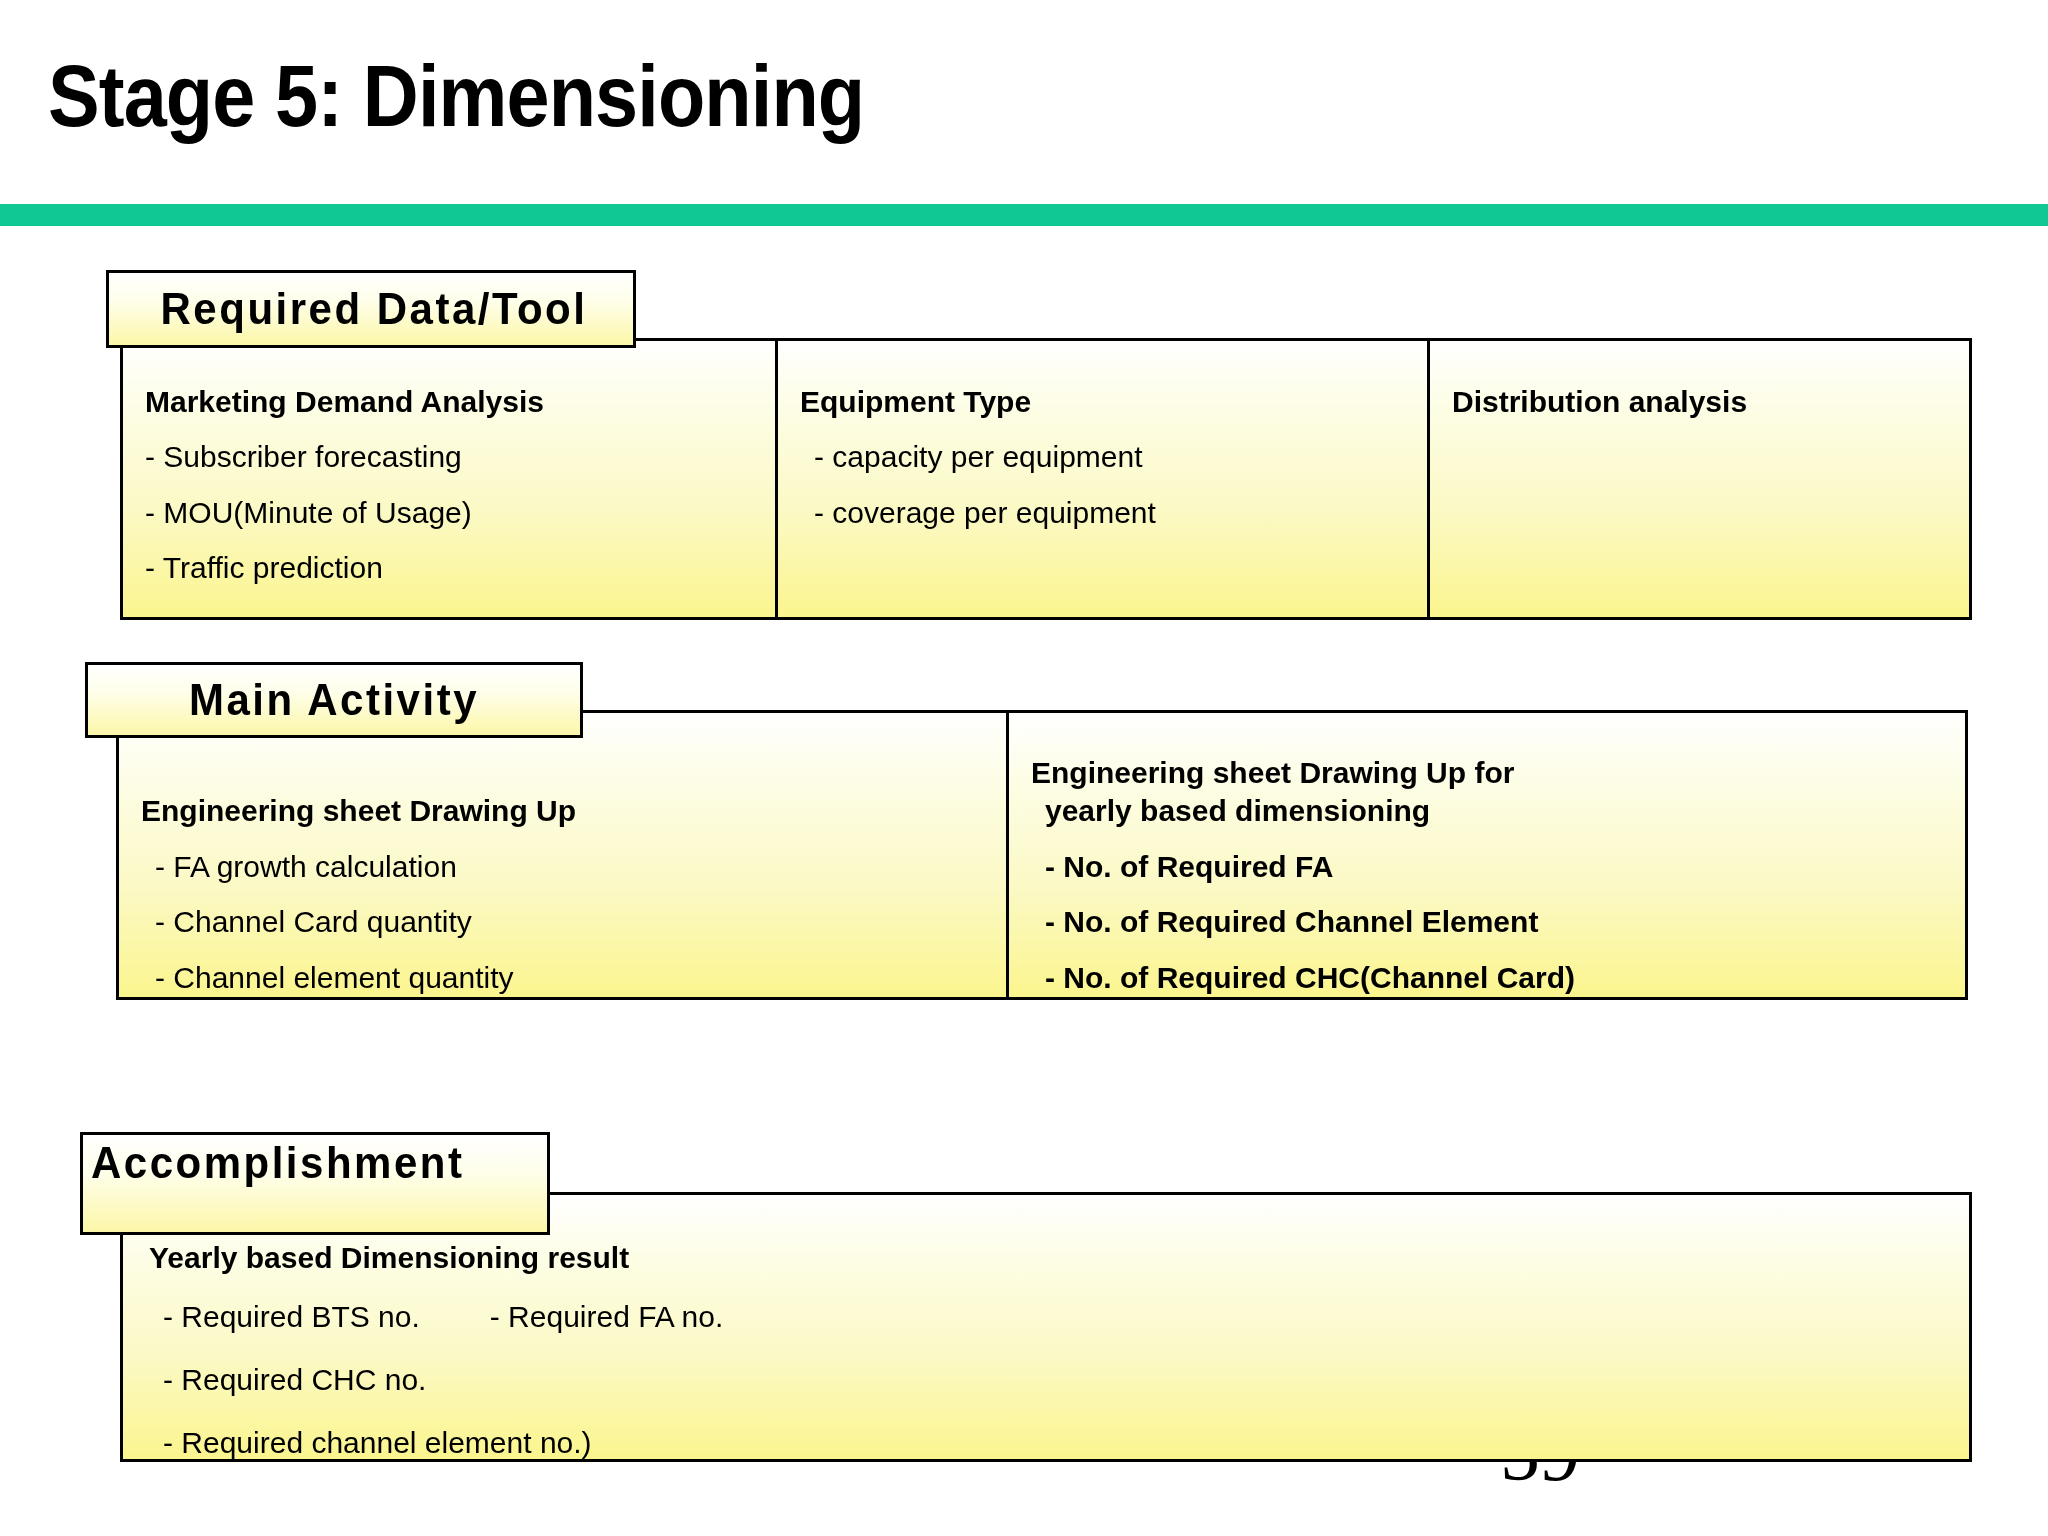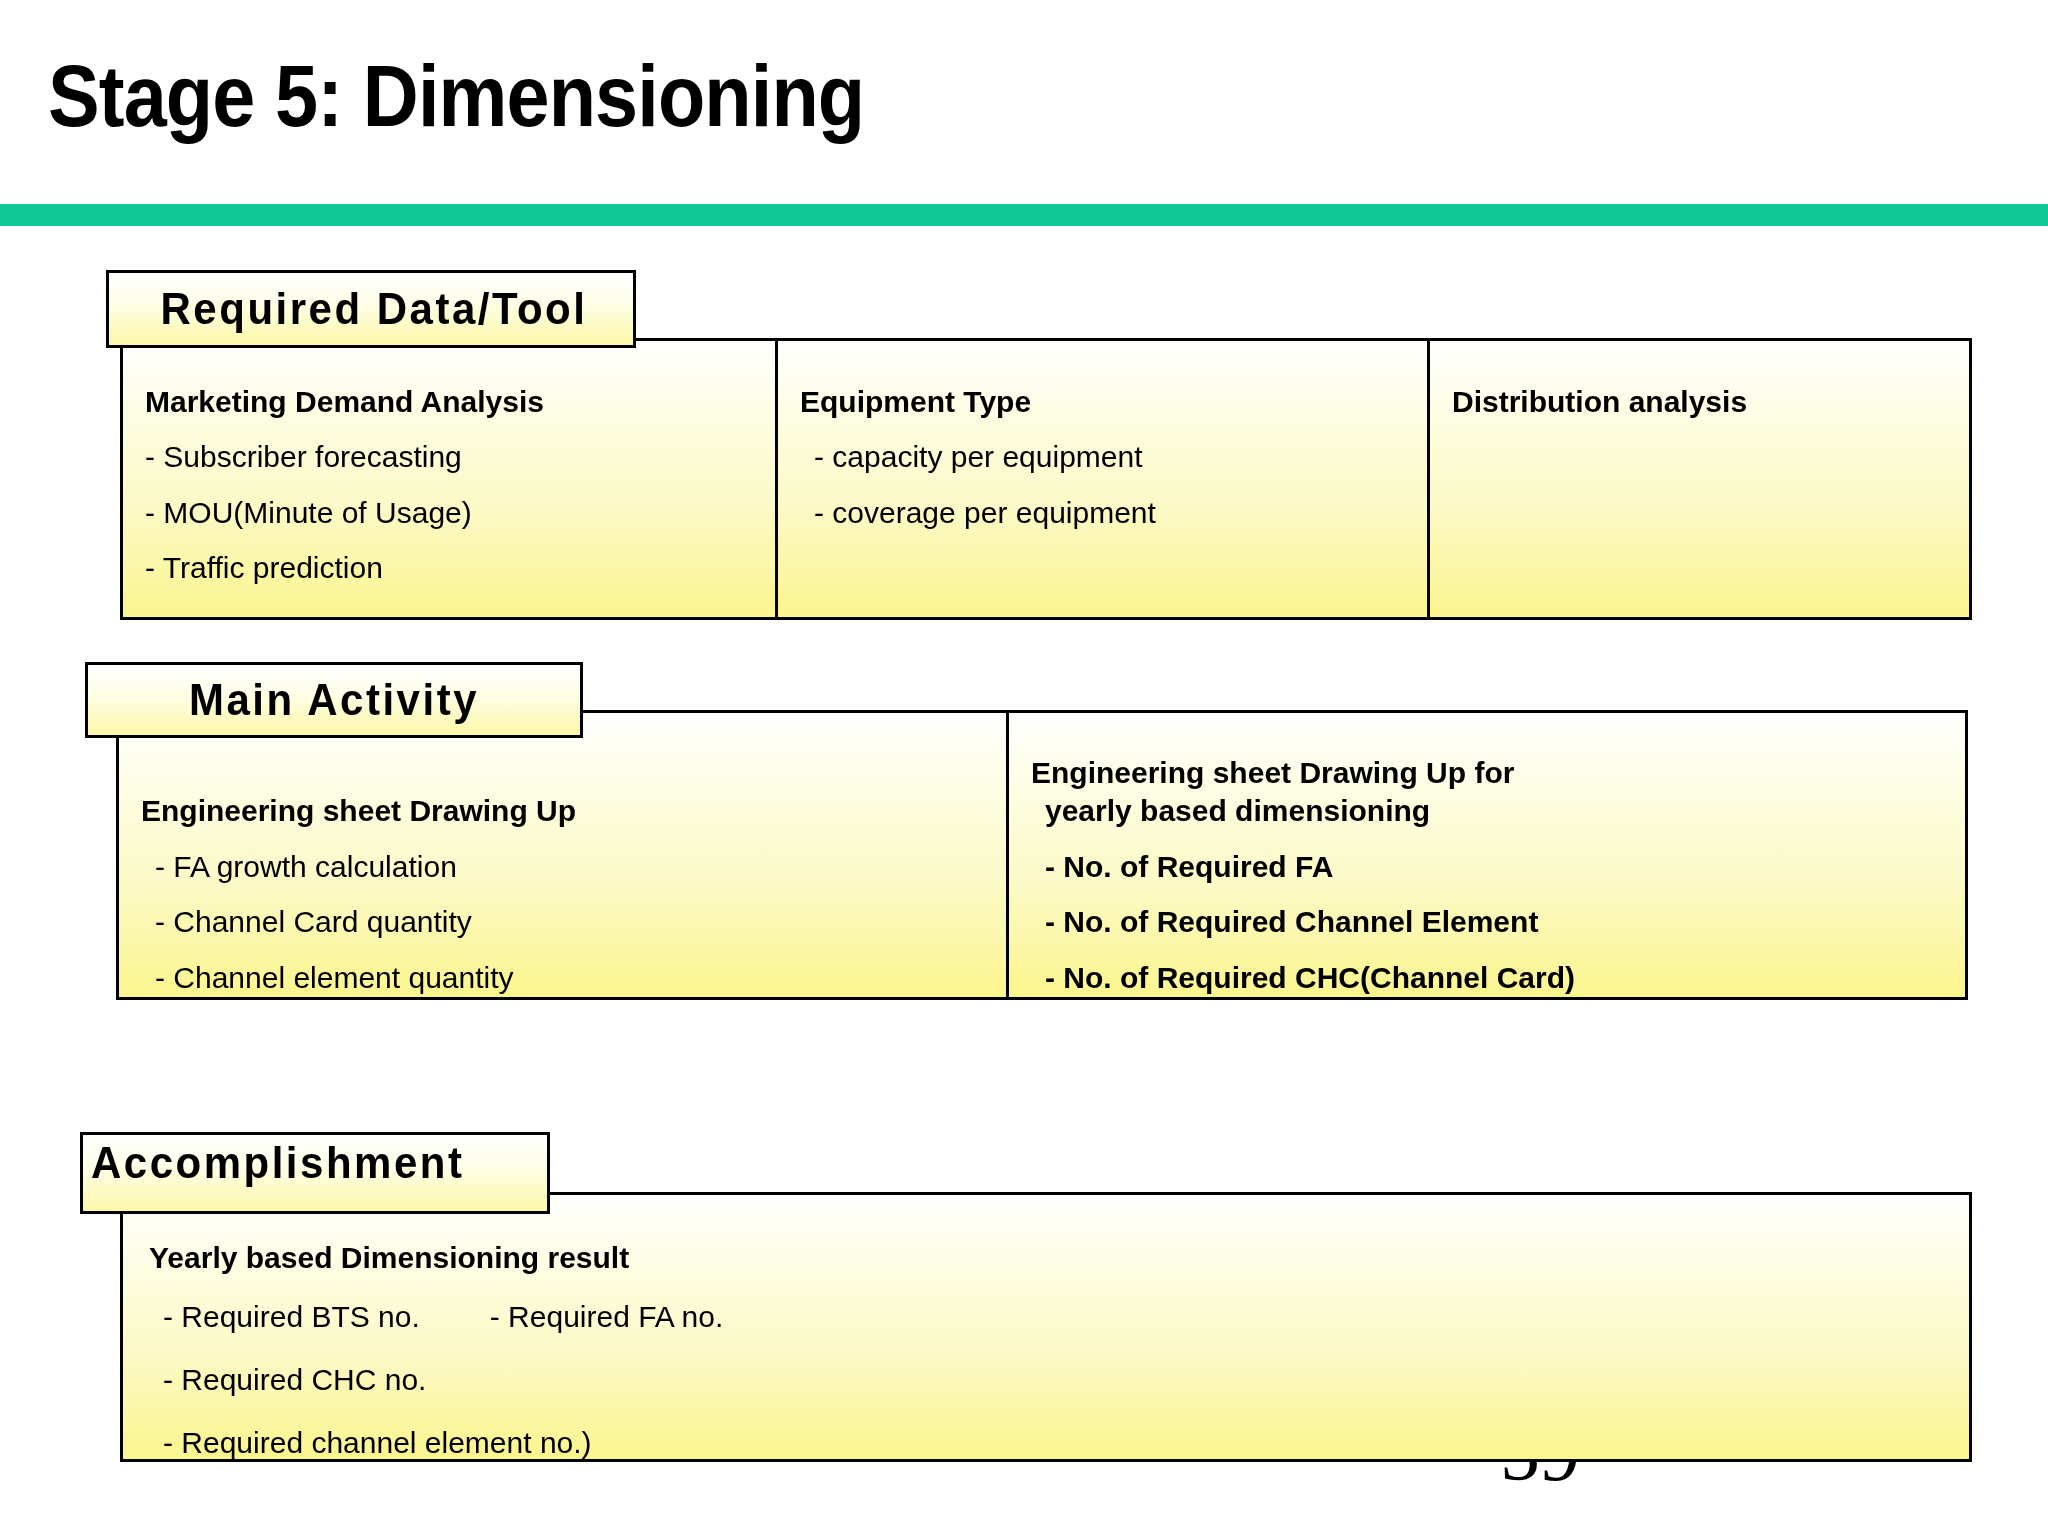--- a/index.html
+++ b/index.html
@@ -171,7 +171,7 @@
     left: 80px;
     top: 1132px;
     width: 470px;
-    height: 82px;
+    height: 103px;
   }
   #tab-accomp .label-tab-text {
     position: absolute;

